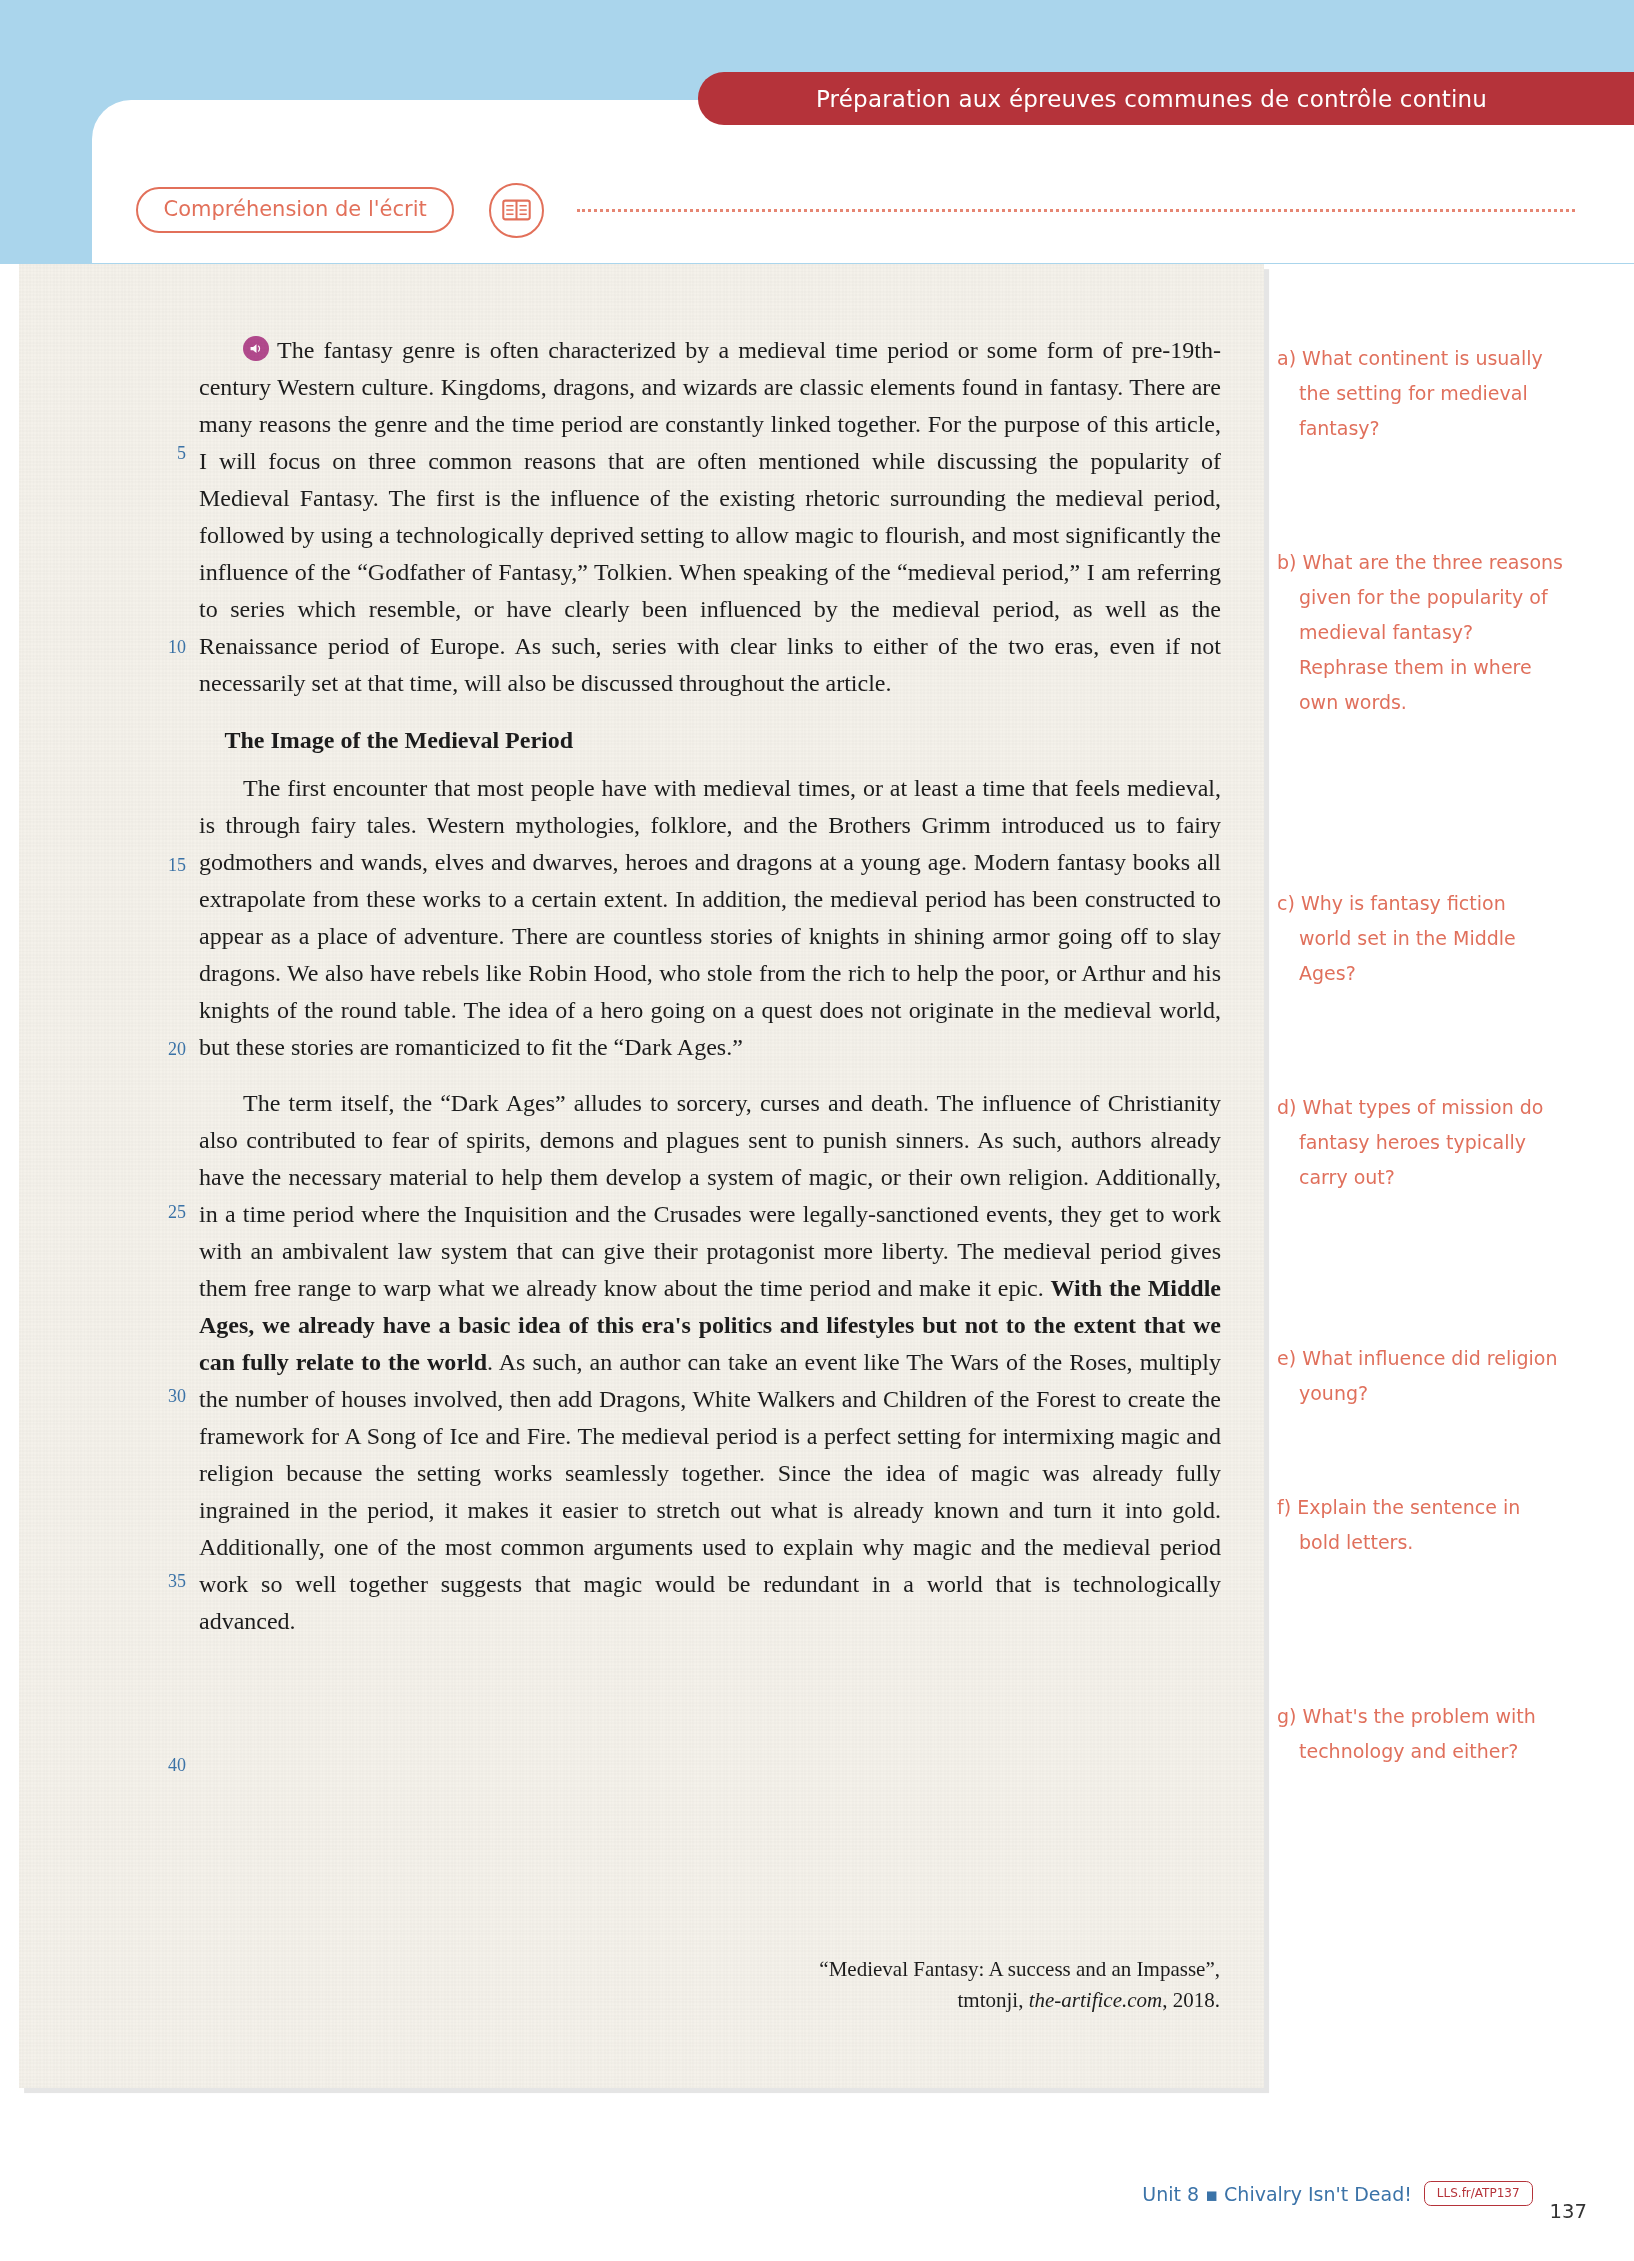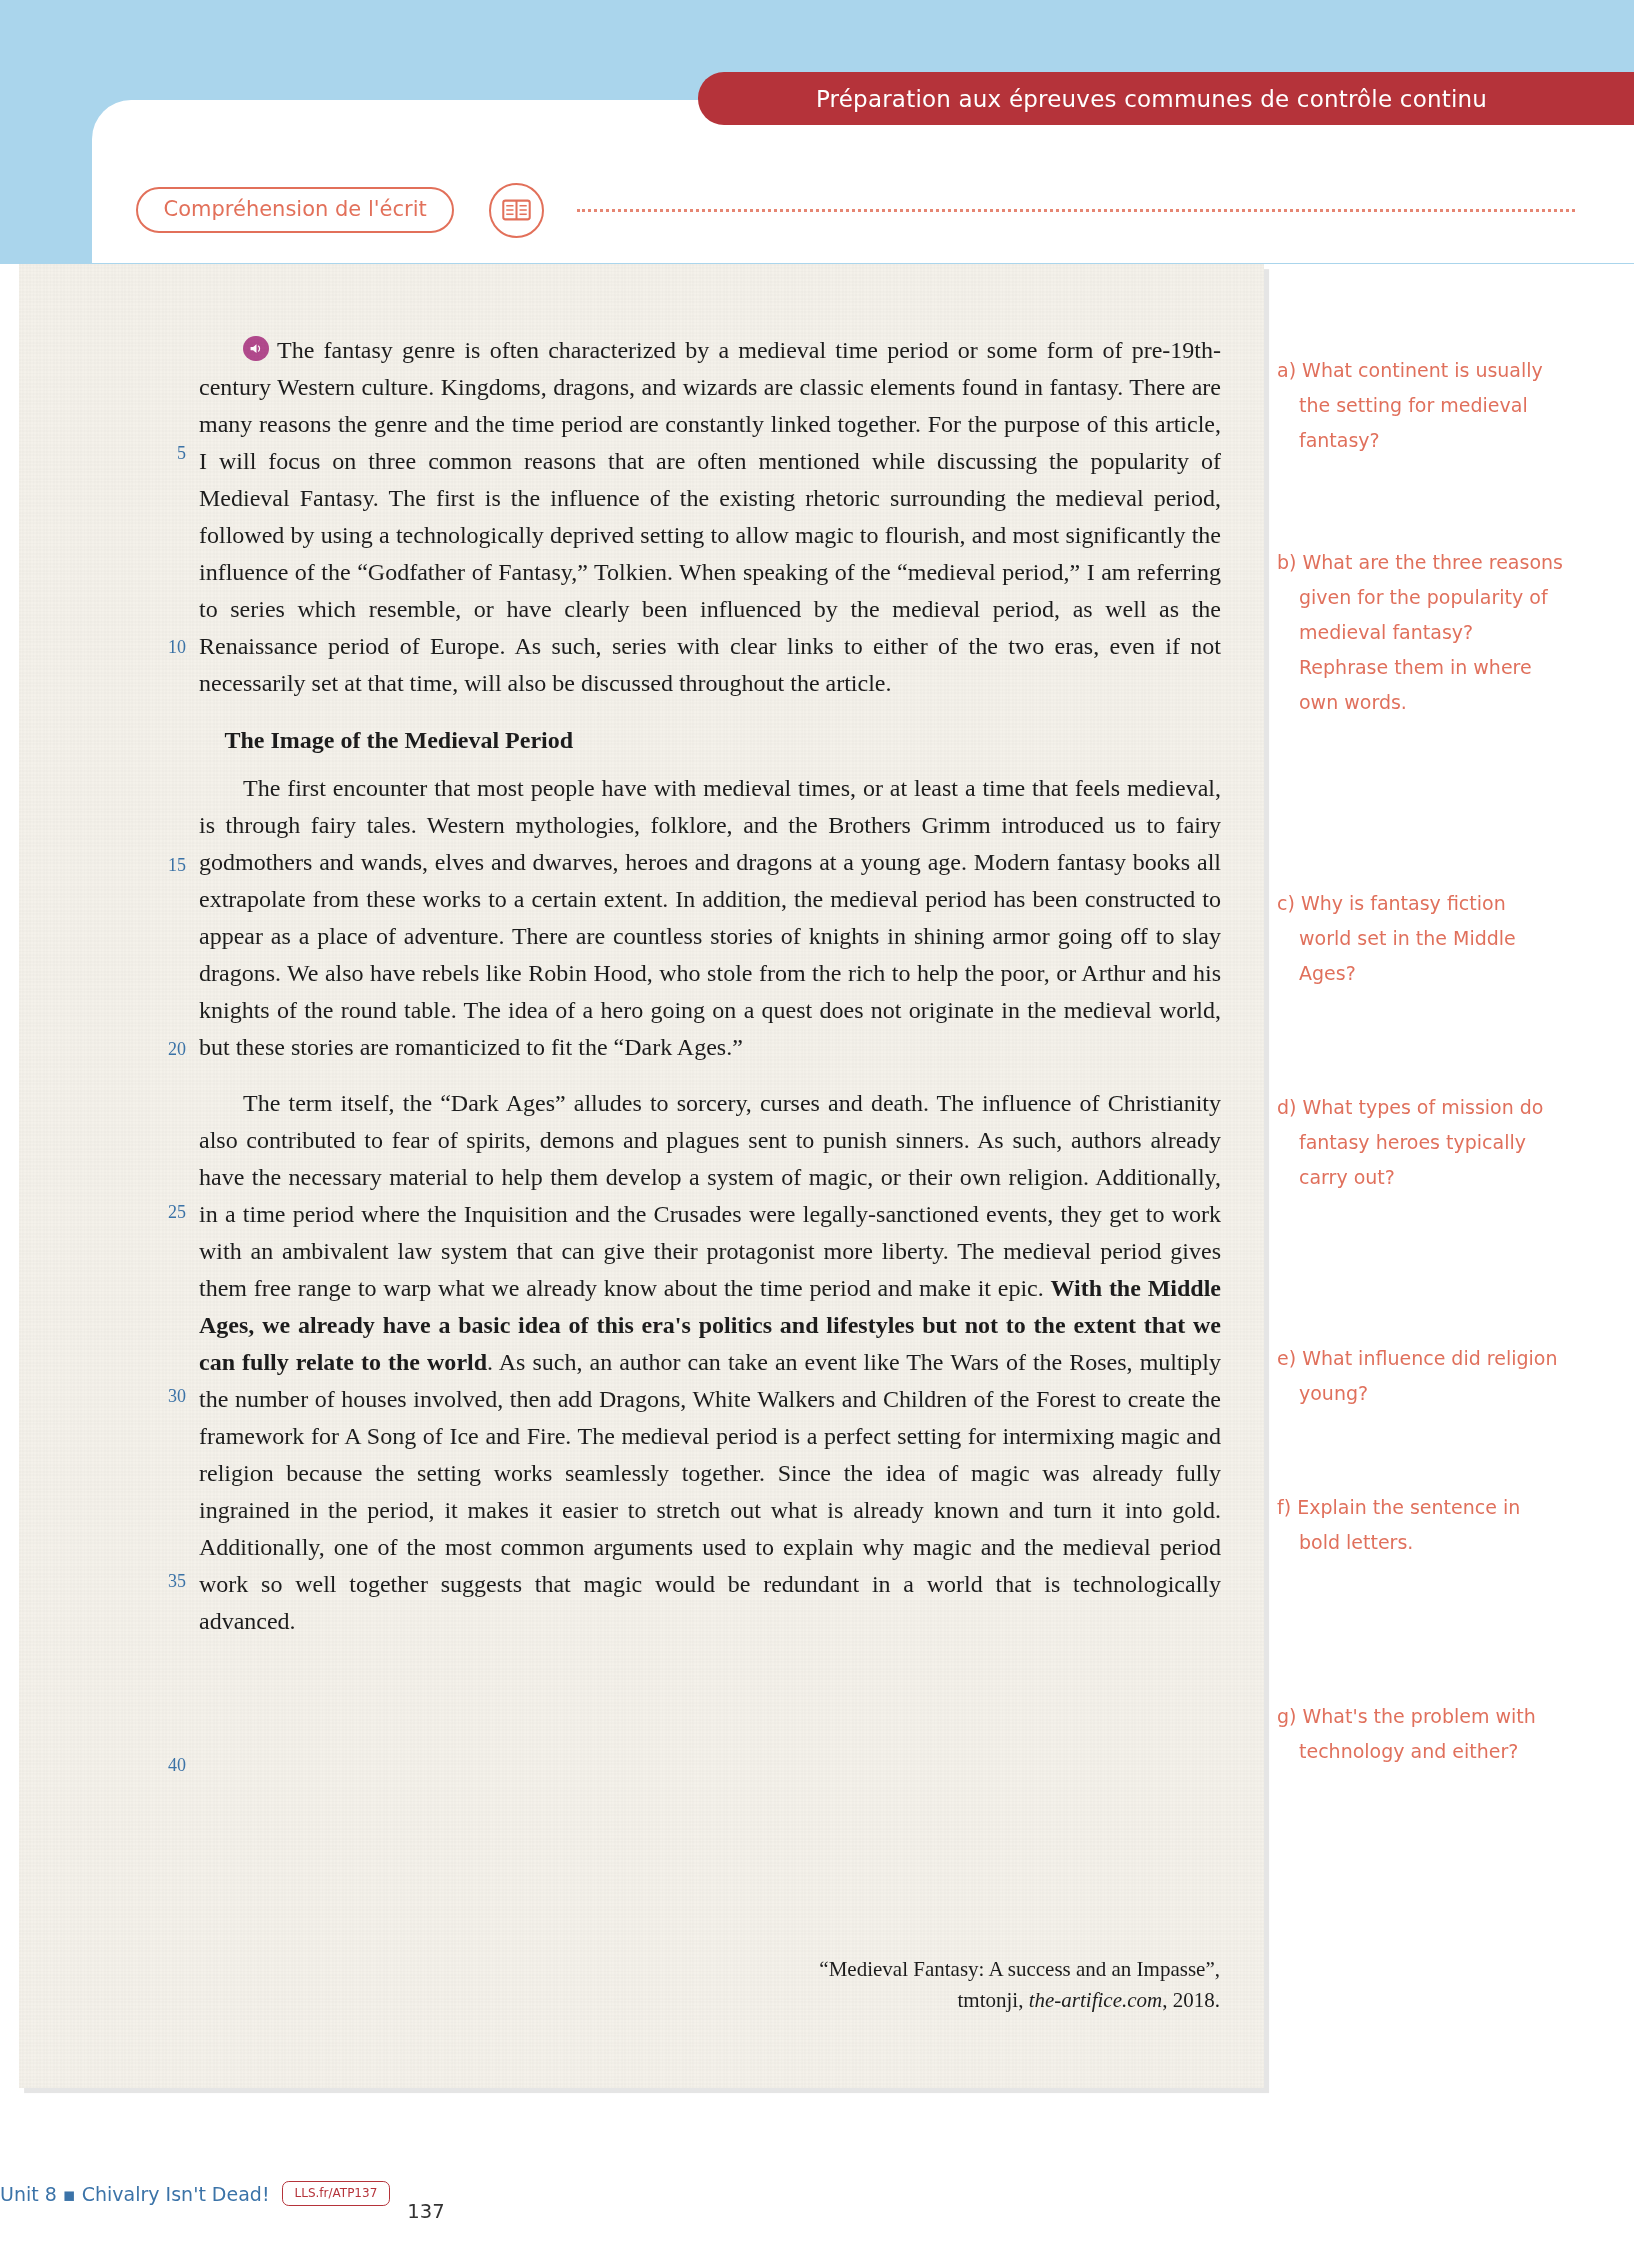--- a/index.html
+++ b/index.html
@@ -298,7 +298,7 @@
 </div>
 
 <div class="questions">
-  <div class="q" style="top:12px"><span>a)</span> <span>What continent is usually the setting for medieval fantasy?</span></div>
+  <div class="q" style="top:0px"><span>a)</span> <span>What continent is usually the setting for medieval fantasy?</span></div>
   <div class="q" style="top:204px"><span>b)</span> <span>What are the three reasons given for the popularity of medieval fantasy? Rephrase them in where own words.</span></div>
   <div class="q" style="top:545px"><span>c)</span> <span>Why is fantasy fiction world set in the Middle Ages?</span></div>
   <div class="q" style="top:749px"><span>d)</span> <span>What types of mission do fantasy heroes typically carry out?</span></div>

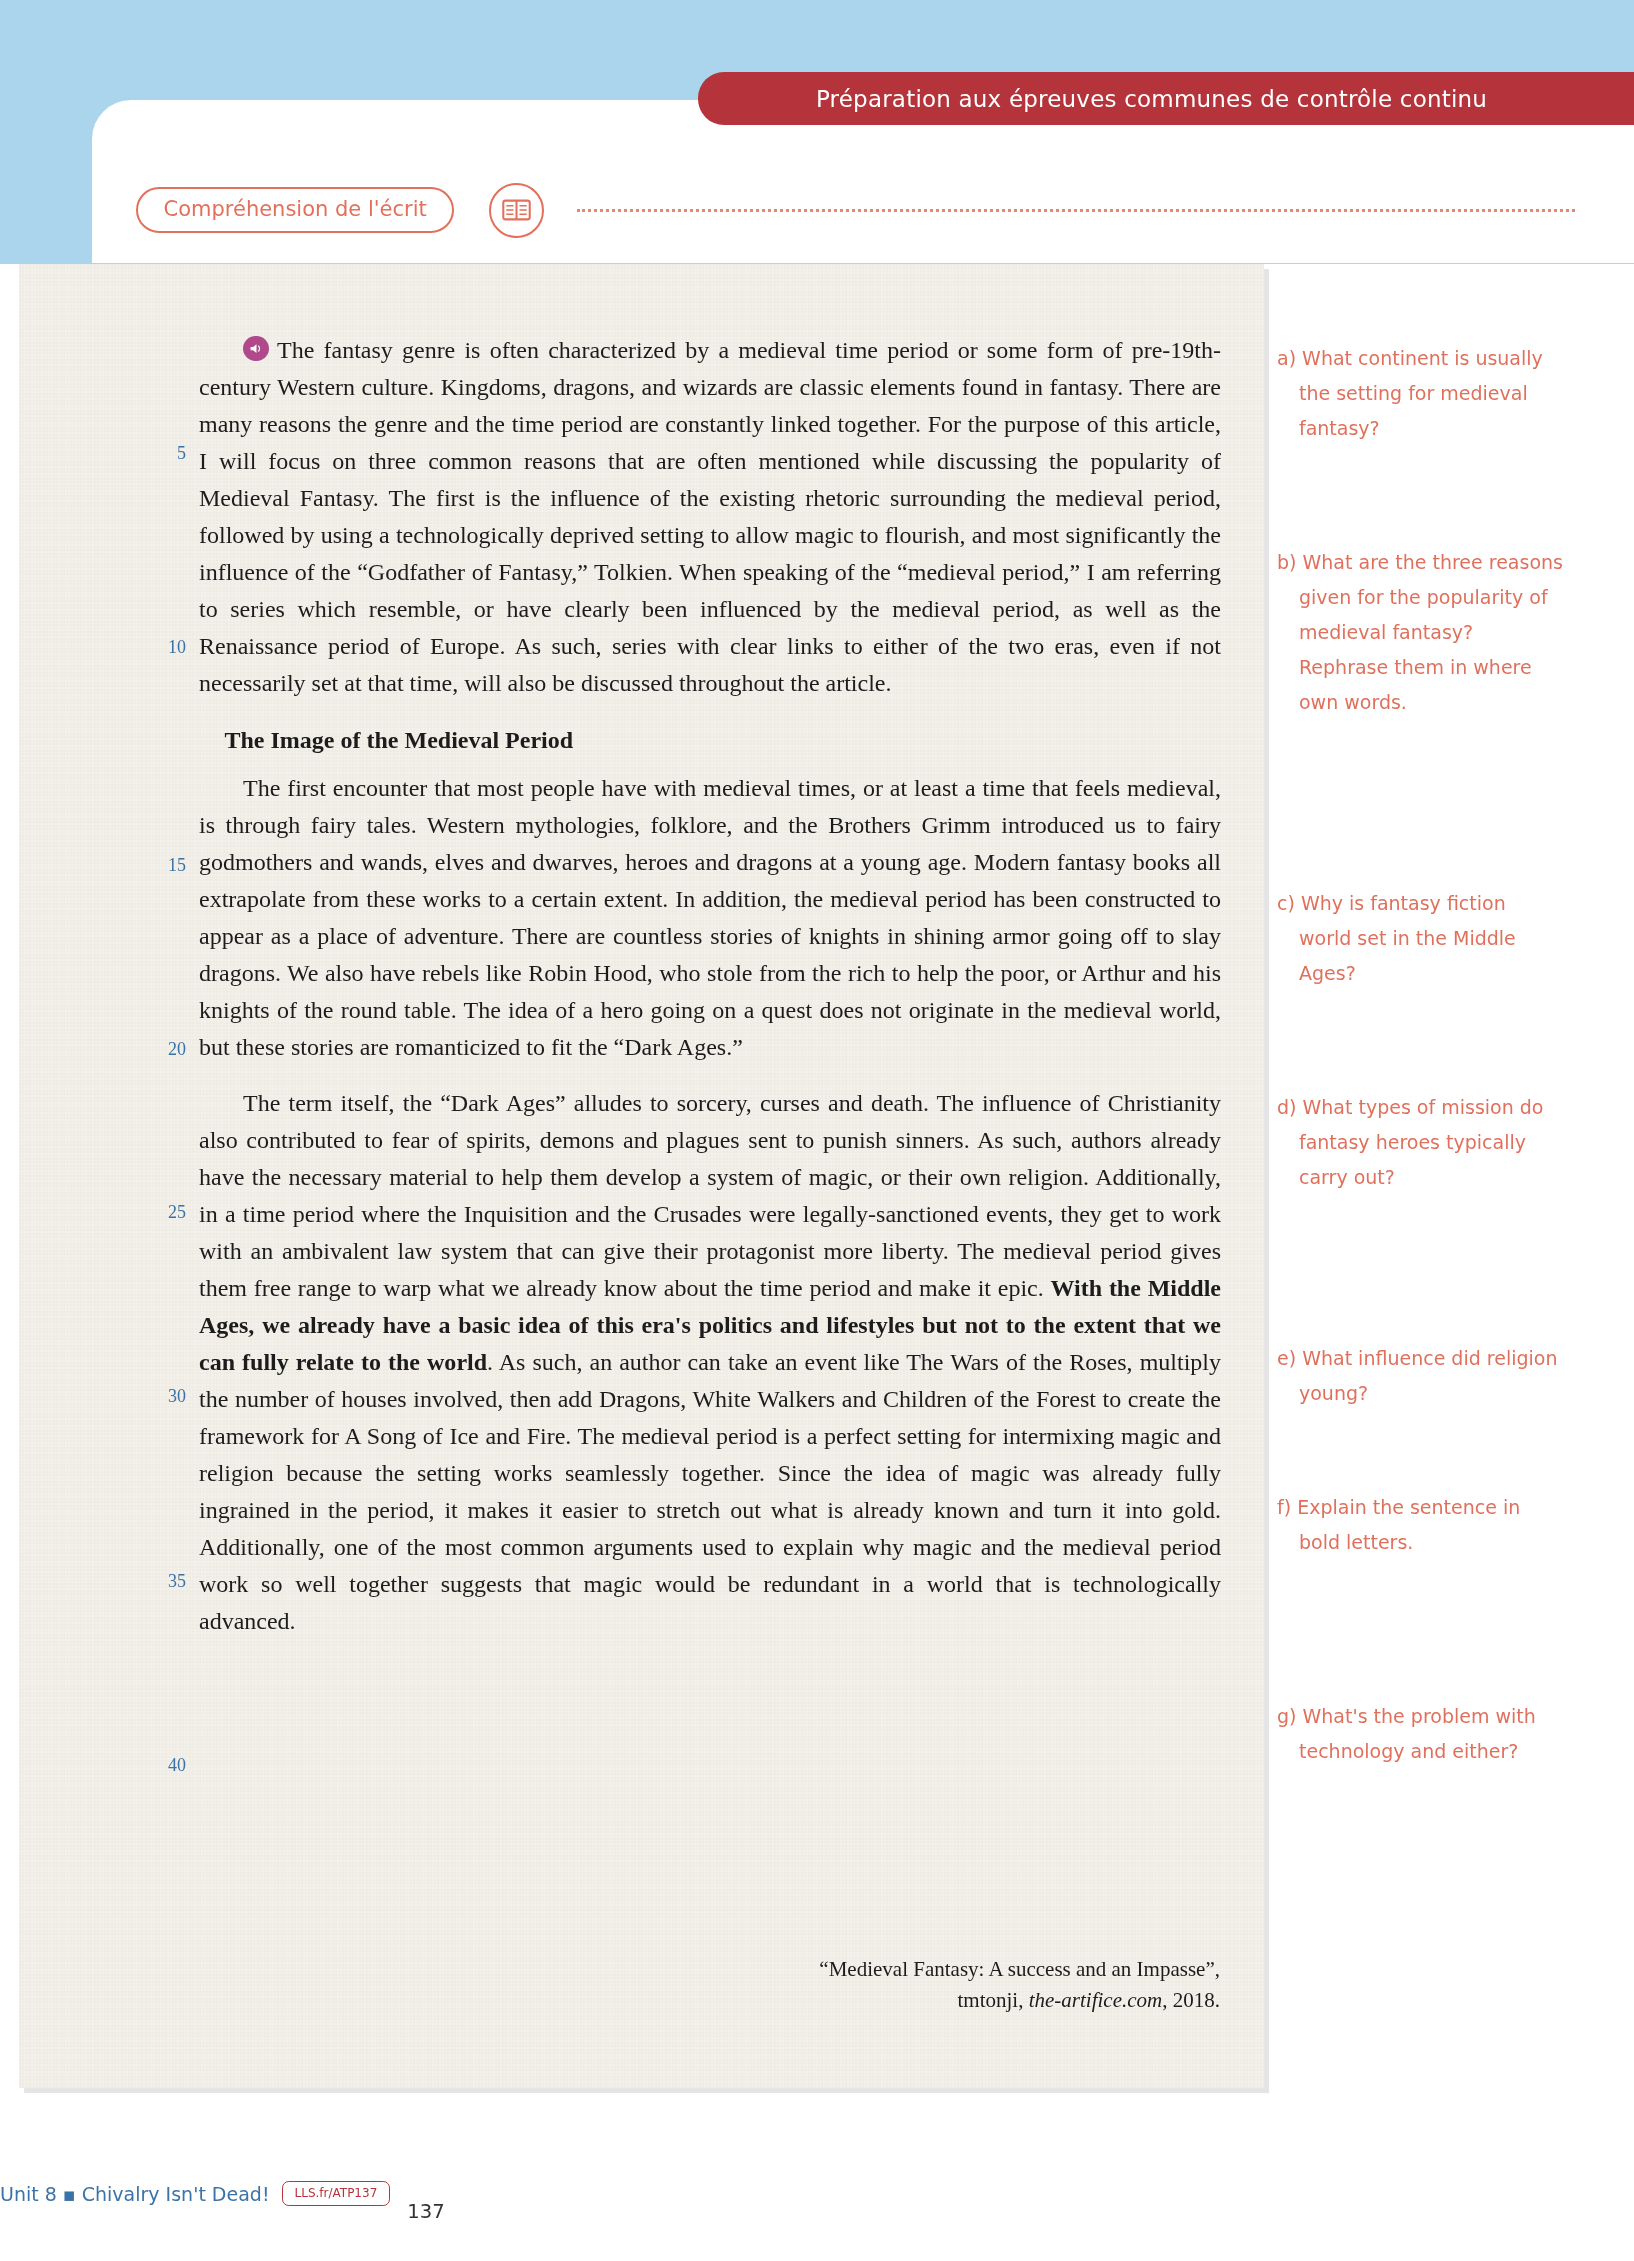--- a/index.html
+++ b/index.html
@@ -210,6 +210,7 @@
     height: 37px;
     display: flex;
     align-items: center;
+    justify-content: flex-end;
     padding-right: 48px;
     box-sizing: border-box;
     font-family: "DejaVu Sans", sans-serif;

